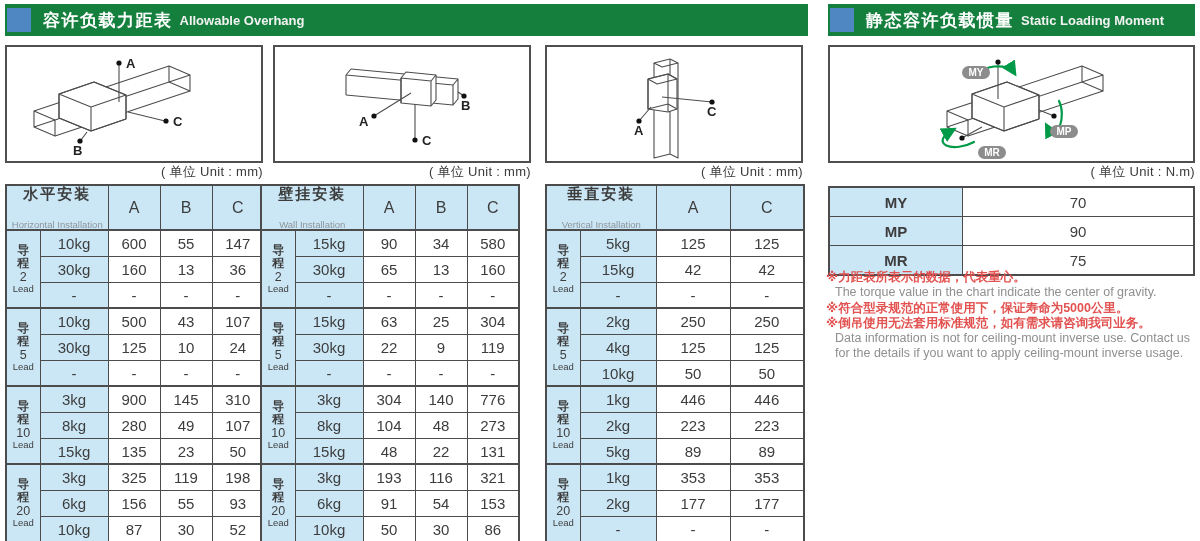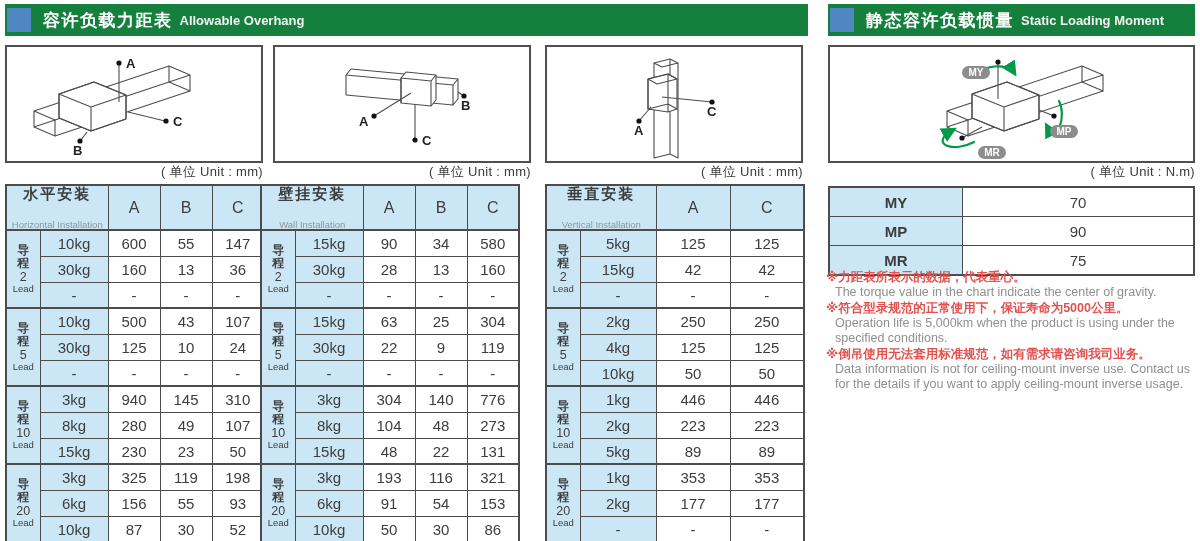--- a/index.html
+++ b/index.html
@@ -329,7 +329,7 @@
           </tr>
           <tr>
             <td class="kg">30kg</td>
-            <td class="val">28</td>
+            <td class="val">65</td>
             <td class="val">13</td>
             <td class="val">160</td>
           </tr>

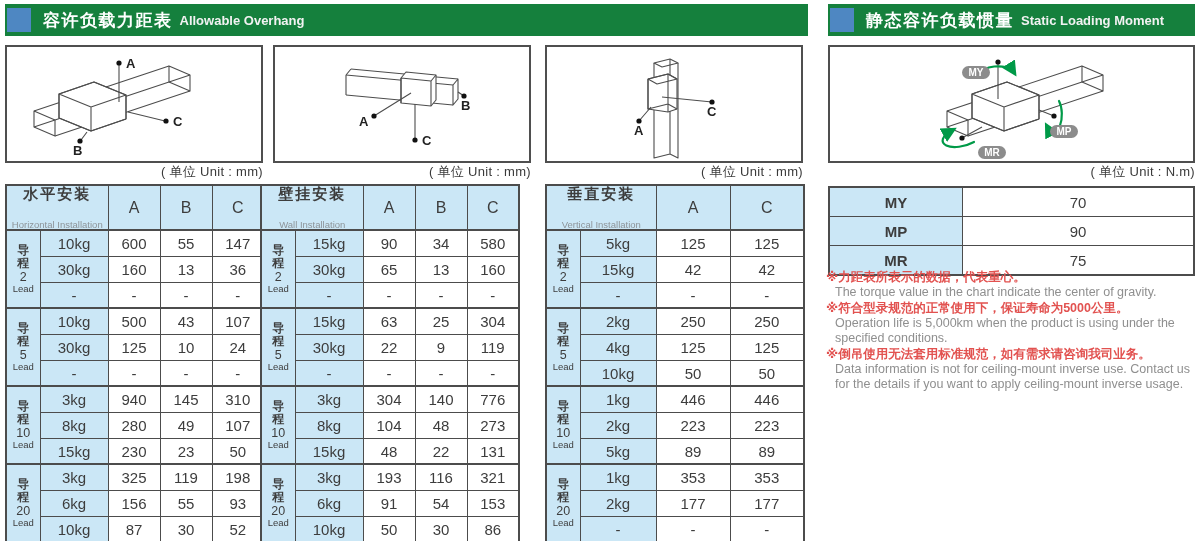--- a/index.html
+++ b/index.html
@@ -538,7 +538,6 @@
       </div>
       <div>
         <div class="note-cn">※符合型录规范的正常使用下，保证寿命为5000公里。</div>
-        <div class="note-en">Operation life is 5,000km when the product is using under the specified conditions.</div>
       </div>
       <div>
         <div class="note-cn">※倒吊使用无法套用标准规范，如有需求请咨询我司业务。</div>

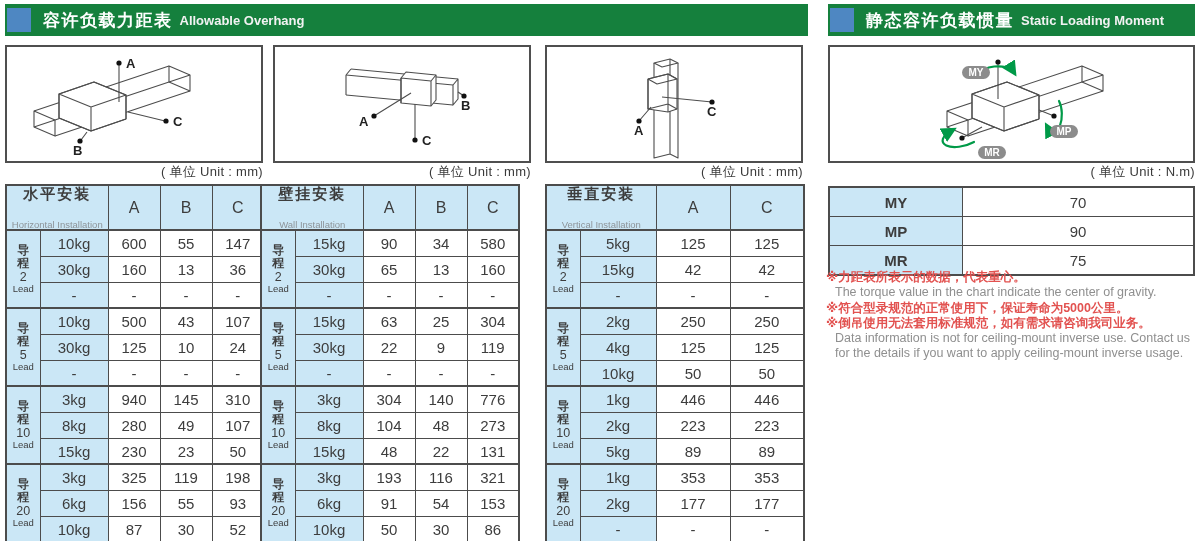--- a/index.html
+++ b/index.html
@@ -255,7 +255,7 @@
               <div class="lead-en">Lead</div>
             </td>
             <td class="kg">3kg</td>
-            <td class="val">940</td>
+            <td class="val">900</td>
             <td class="val">145</td>
             <td class="val">310</td>
           </tr>

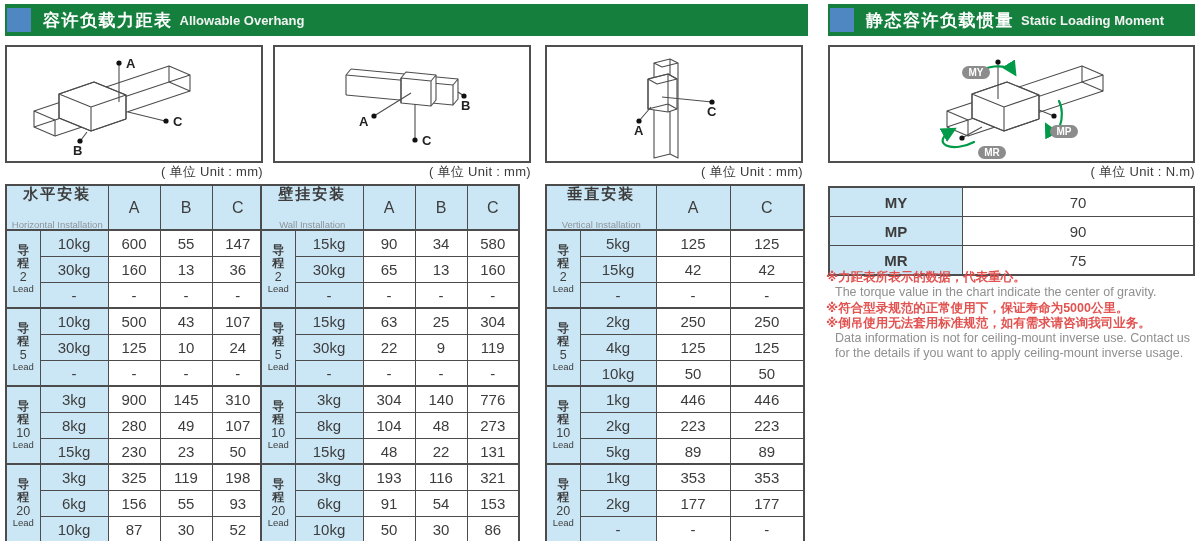--- a/index.html
+++ b/index.html
@@ -267,7 +267,7 @@
           </tr>
           <tr>
             <td class="kg">15kg</td>
-            <td class="val">230</td>
+            <td class="val">135</td>
             <td class="val">23</td>
             <td class="val">50</td>
           </tr>

